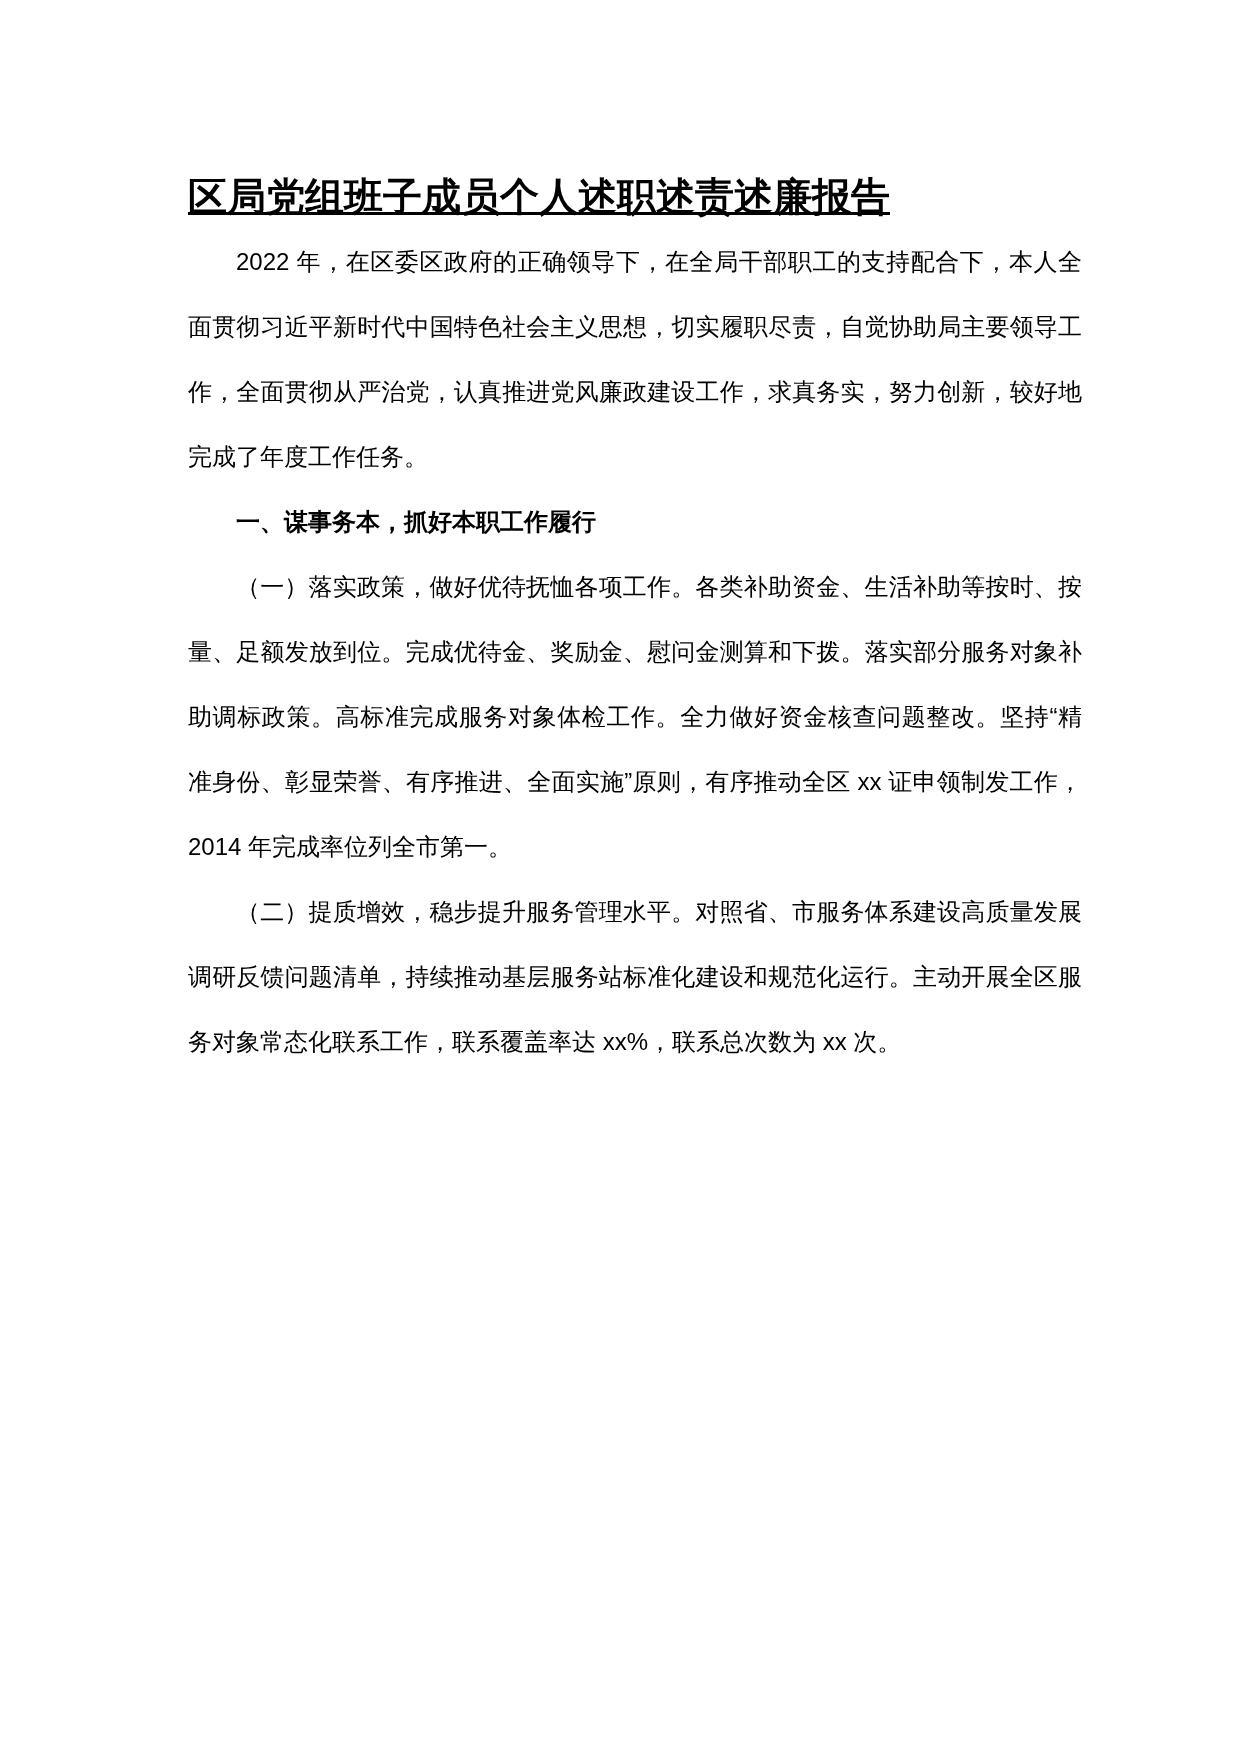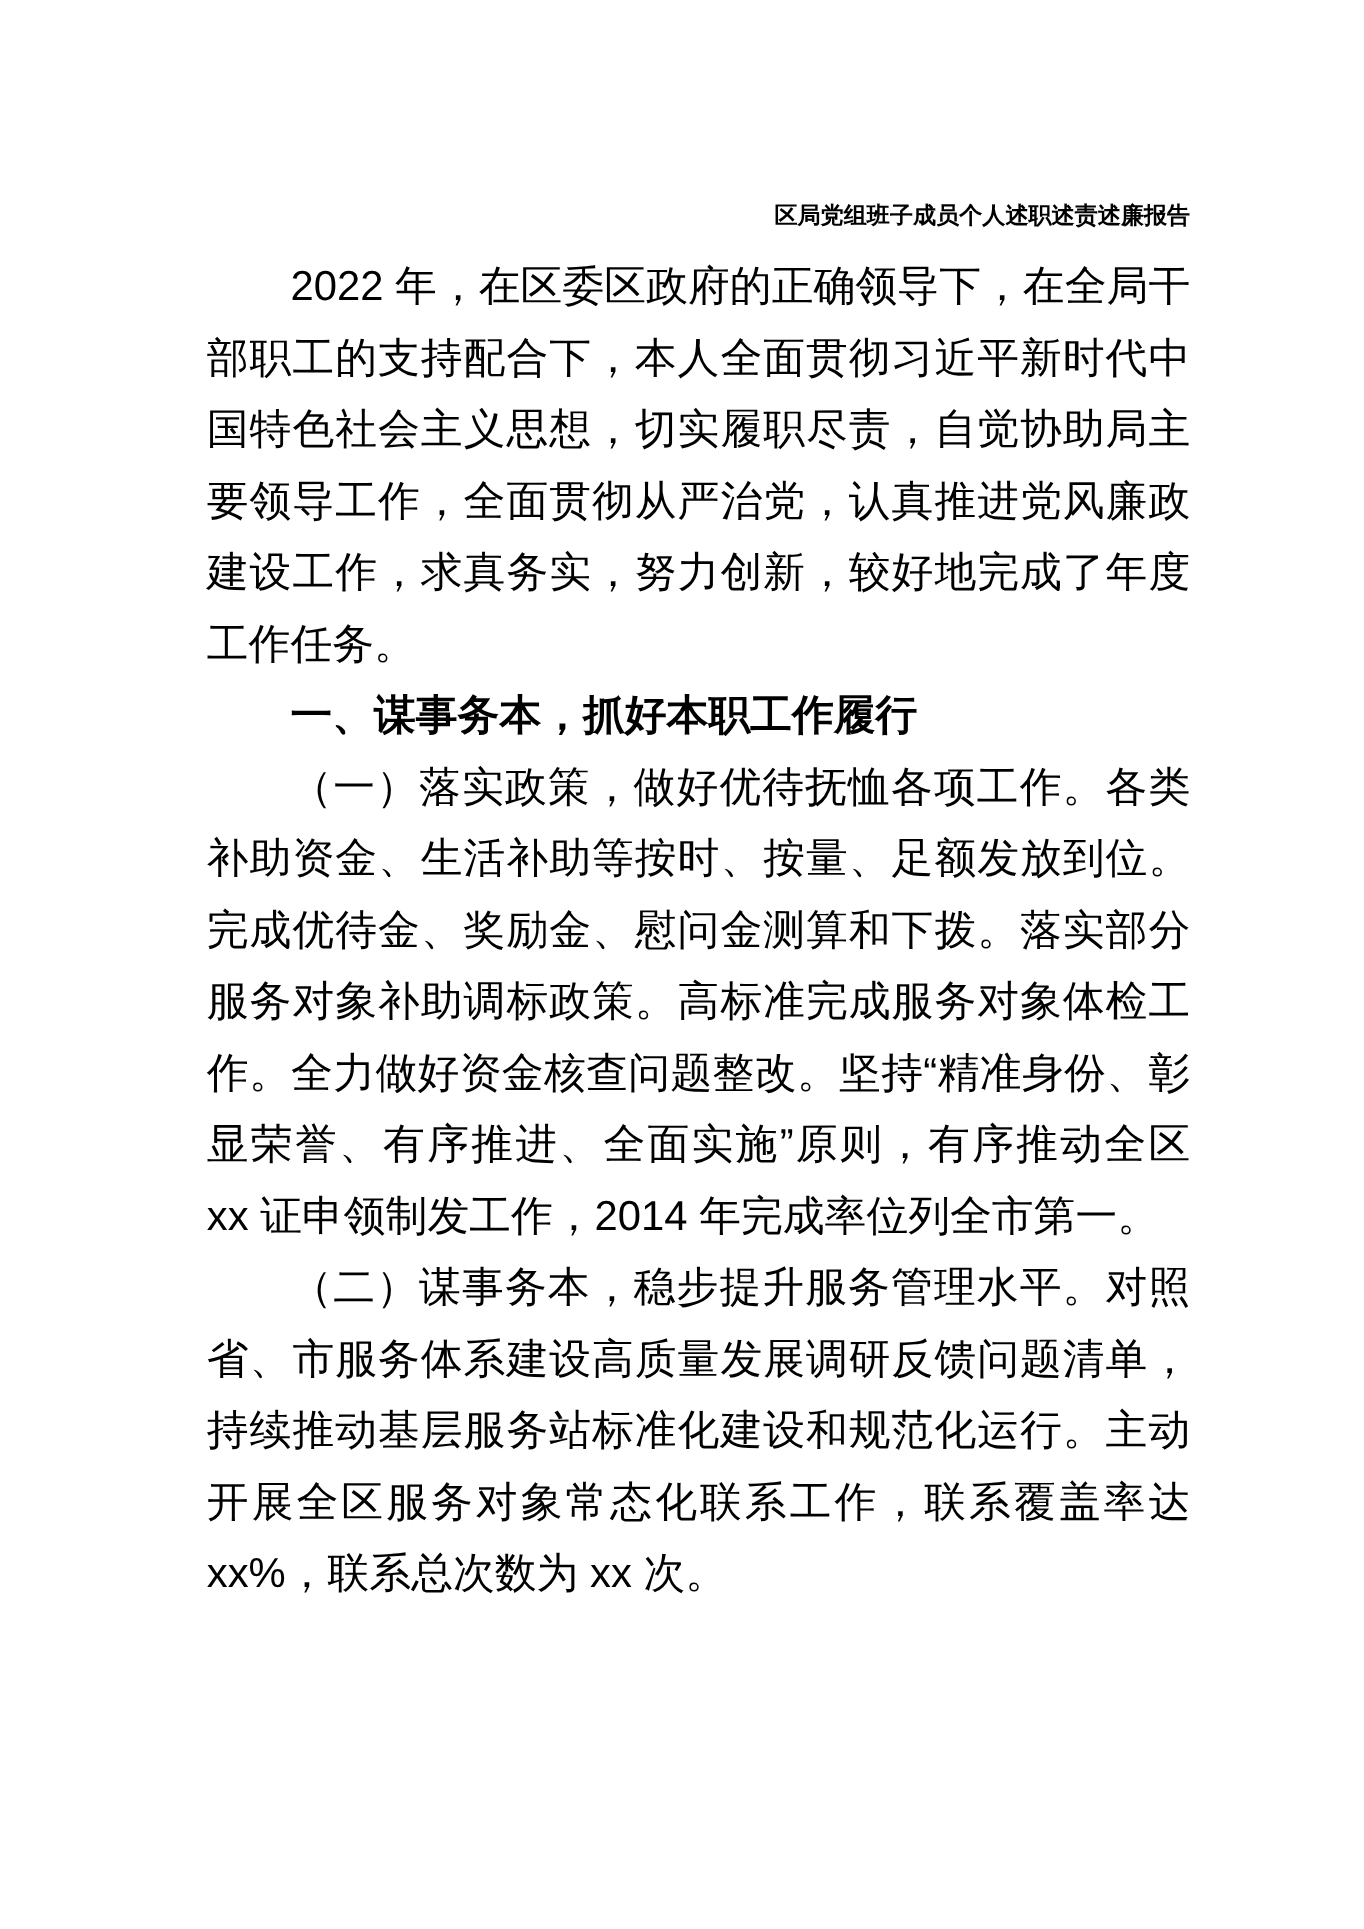--- a/index.html
+++ b/index.html
@@ -25,12 +25,13 @@
   .doc-title {
     margin: 0;
     padding: 0;
-    font-size: 21px;
+    font-size: 39px;
     font-weight: bold;
     line-height: 65px;
-    text-align: right;
+    text-align: left;
     letter-spacing: 0;
     white-space: nowrap;
+    text-decoration: underline;
   }
   .para {
     margin: 0;

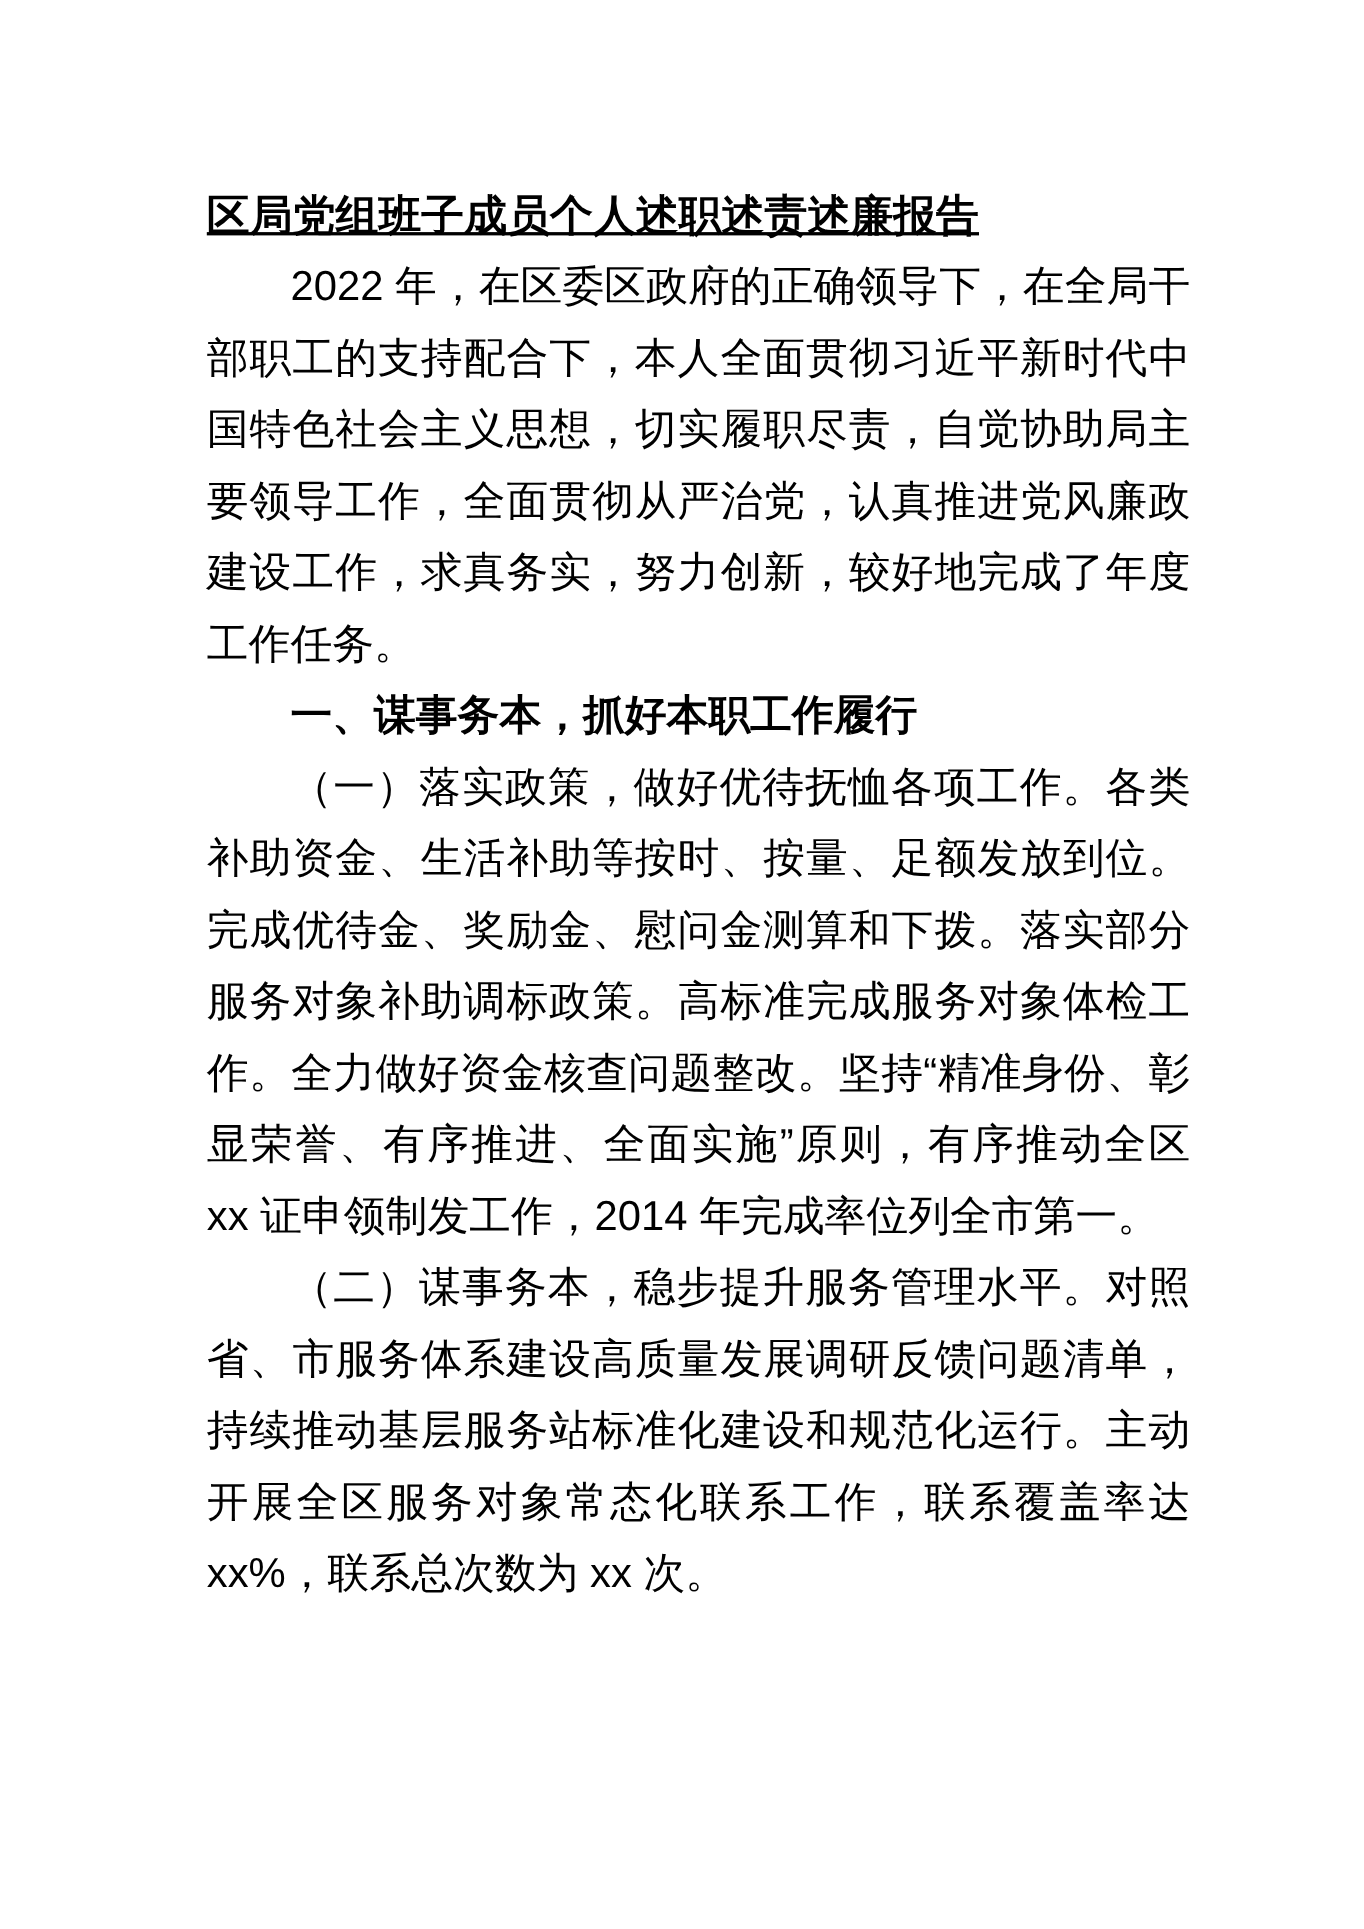--- a/index.html
+++ b/index.html
@@ -36,7 +36,7 @@
   .para {
     margin: 0;
     padding: 0;
-    font-size: 38px;
+    font-size: 24px;
     line-height: 65px;
     text-align: justify;
     text-justify: inter-ideograph;

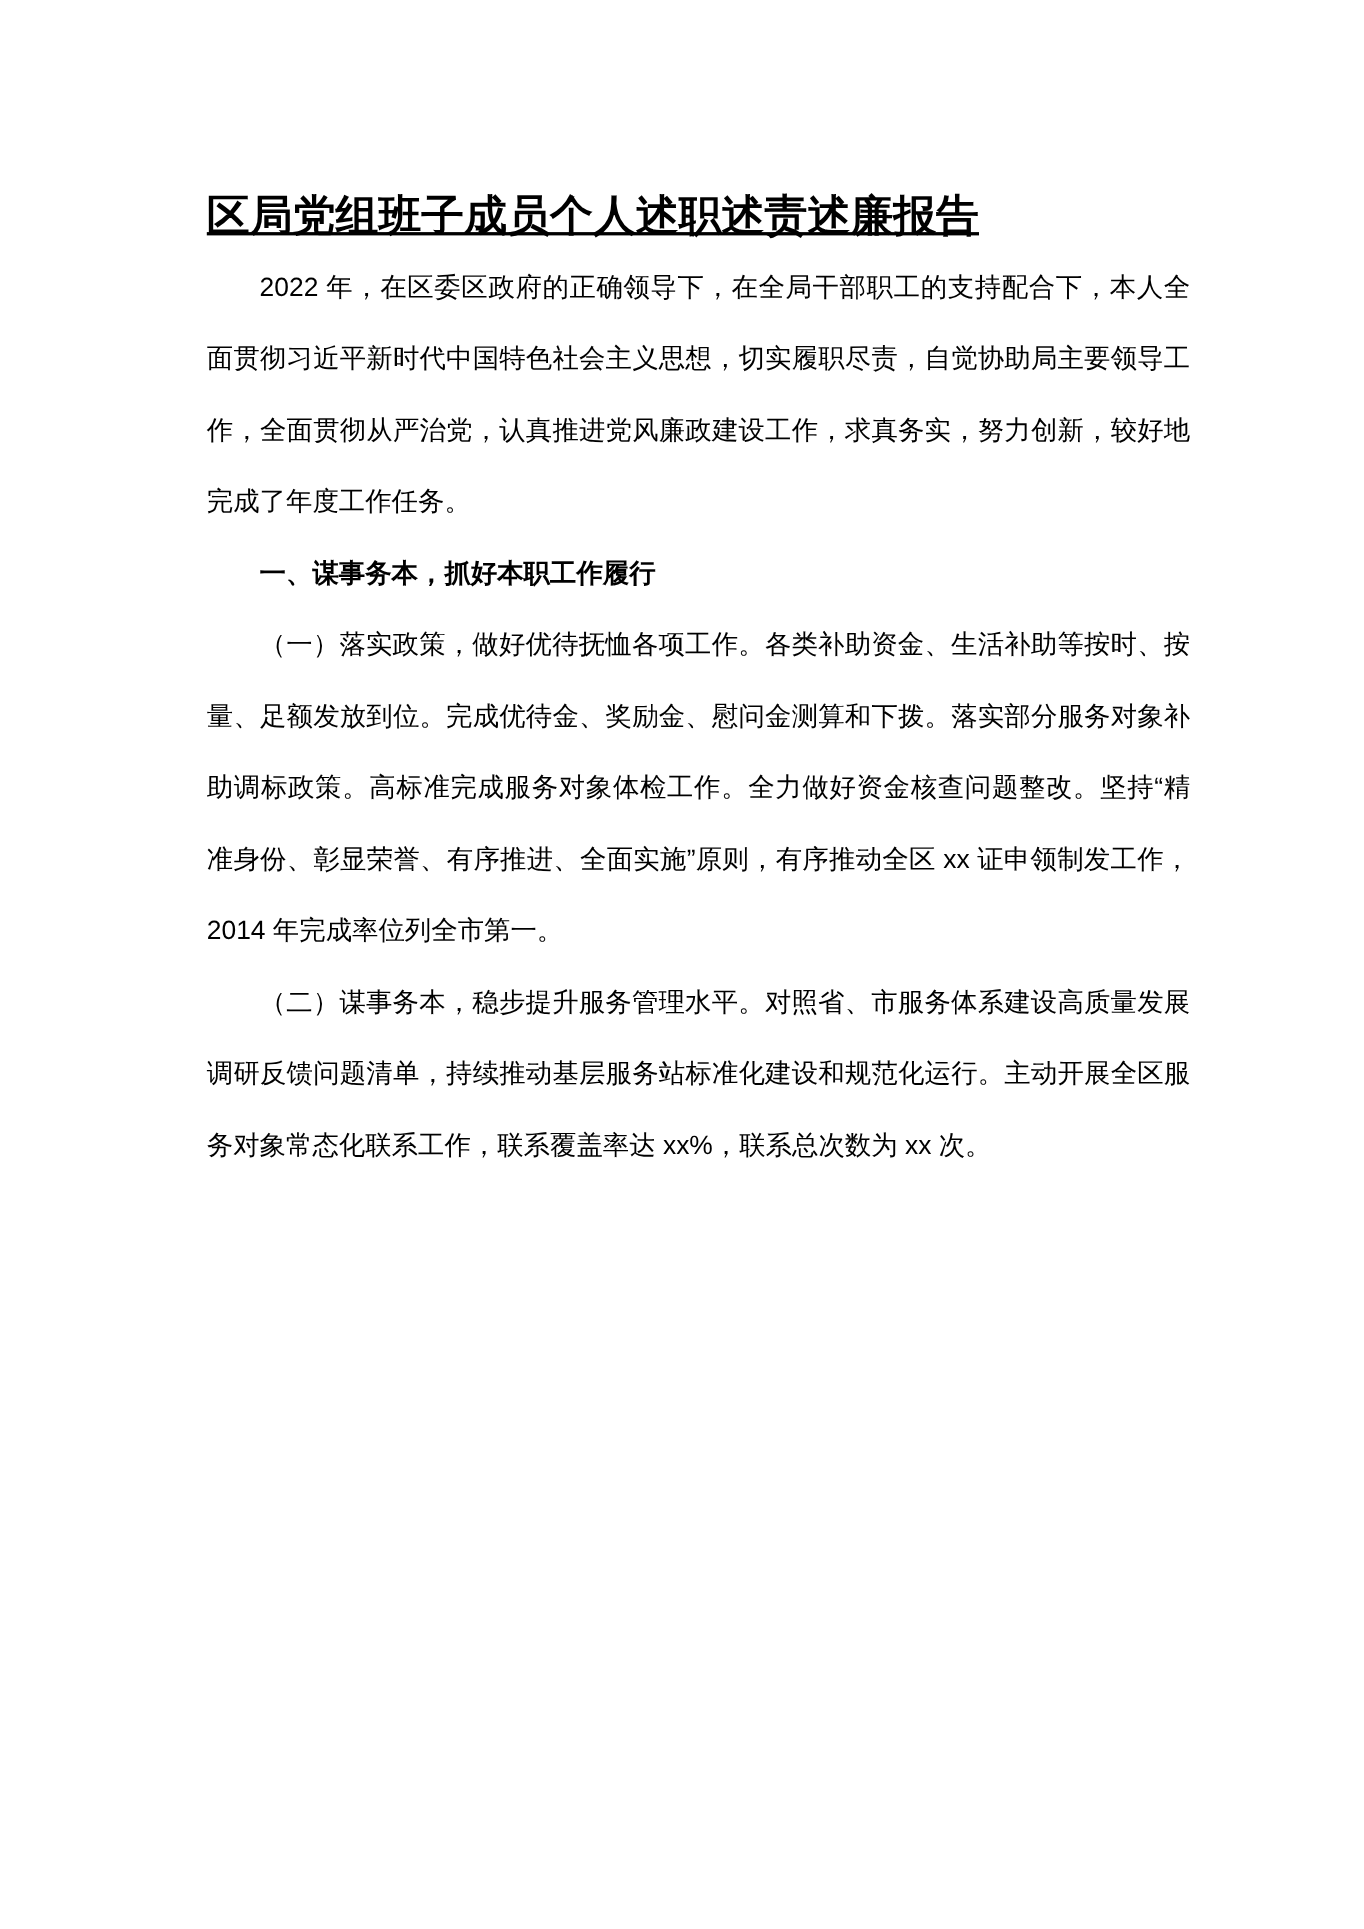--- a/index.html
+++ b/index.html
@@ -59,7 +59,7 @@
         <p class="para body">2022 年，在区委区政府的正确领导下，在全局干部职工的支持配合下，本人全面贯彻习近平新时代中国特色社会主义思想，切实履职尽责，自觉协助局主要领导工作，全面贯彻从严治党，认真推进党风廉政建设工作，求真务实，努力创新，较好地完成了年度工作任务。</p>
         <p class="para heading1">一、谋事务本，抓好本职工作履行</p>
         <p class="para body">（一）落实政策，做好优待抚恤各项工作。各类补助资金、生活补助等按时、按量、足额发放到位。完成优待金、奖励金、慰问金测算和下拨。落实部分服务对象补助调标政策。高标准完成服务对象体检工作。全力做好资金核查问题整改。坚持“精准身份、彰显荣誉、有序推进、全面实施”原则，有序推动全区 xx 证申领制发工作，2014 年完成率位列全市第一。</p>
-        <p class="para body">（二）谋事务本，稳步提升服务管理水平。对照省、市服务体系建设高质量发展调研反馈问题清单，持续推动基层服务站标准化建设和规范化运行。主动开展全区服务对象常态化联系工作，联系覆盖率达 xx%，联系总次数为 xx 次。</p>
+        <p class="para body">（二）提质增效，稳步提升服务管理水平。对照省、市服务体系建设高质量发展调研反馈问题清单，持续推动基层服务站标准化建设和规范化运行。主动开展全区服务对象常态化联系工作，联系覆盖率达 xx%，联系总次数为 xx 次。</p>
       </div>
   </div>
 </div>

